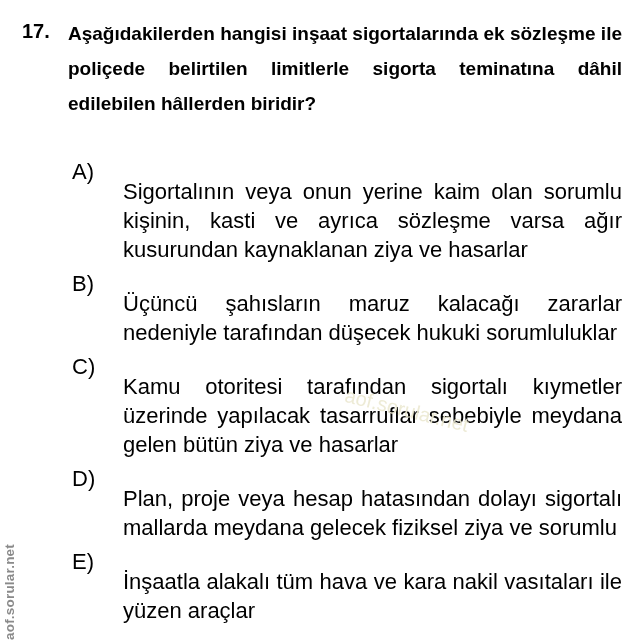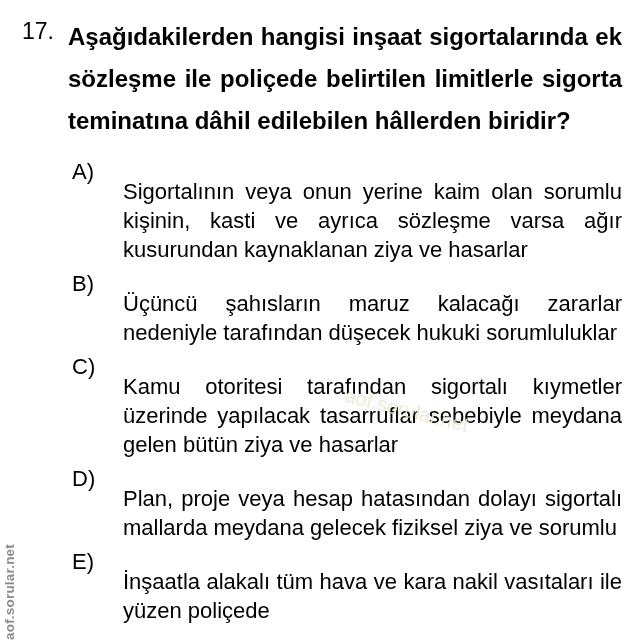--- a/index.html
+++ b/index.html
@@ -23,8 +23,8 @@
       display: flex;
     }
     .q-number {
-      font-weight: normal;
-      font-size: 23px;
+      font-weight: bold;
+      font-size: 20px;
       line-height: 30px;
       width: 46px;
       flex: none;

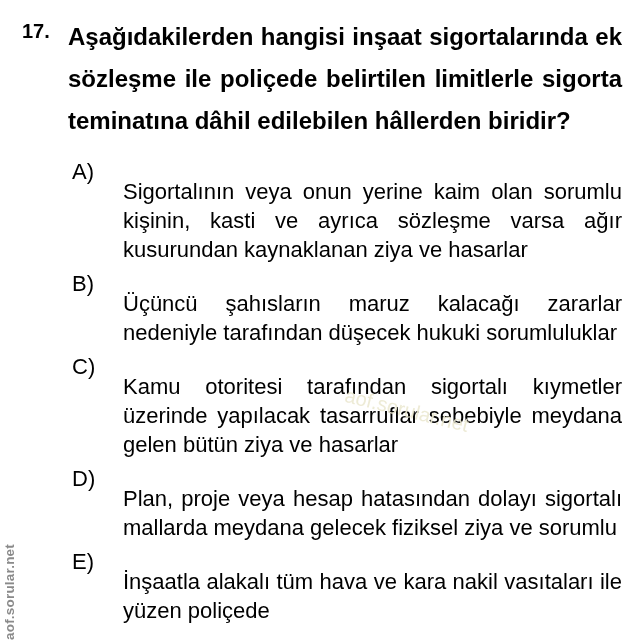--- a/index.html
+++ b/index.html
@@ -31,8 +31,8 @@
     }
     .q-text {
       font-weight: bold;
-      font-size: 24px;
-      line-height: 42px;
+      font-size: 19px;
+      line-height: 35px;
       text-align: justify;
       text-align-last: left;
       width: 554px;

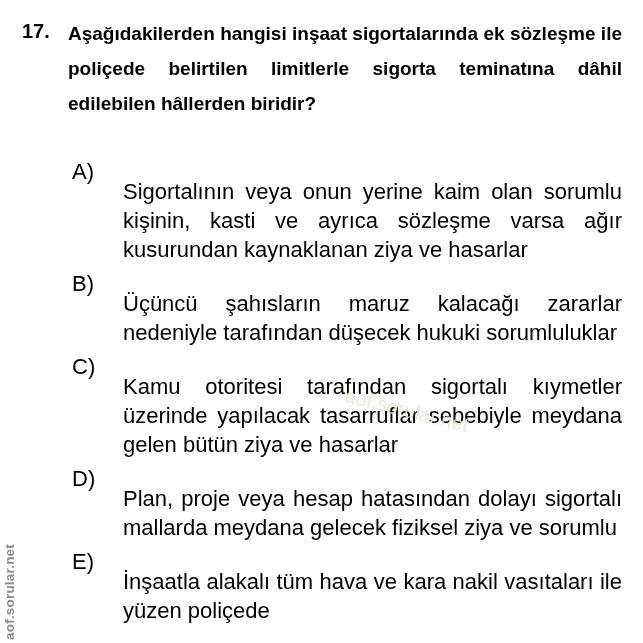--- a/index.html
+++ b/index.html
@@ -113,7 +113,7 @@
   </div>
   <div class="option">
     <div class="opt-letter">E)</div>
-    <div class="opt-text">İnşaatla alakalı tüm hava ve kara nakil vasıtaları ile yüzen poliçede</div>
+    <div class="opt-text">İnşaatla alakalı tüm hava ve kara nakil vasıtaları ile yüzen araçlar</div>
   </div>
 </div>
 

